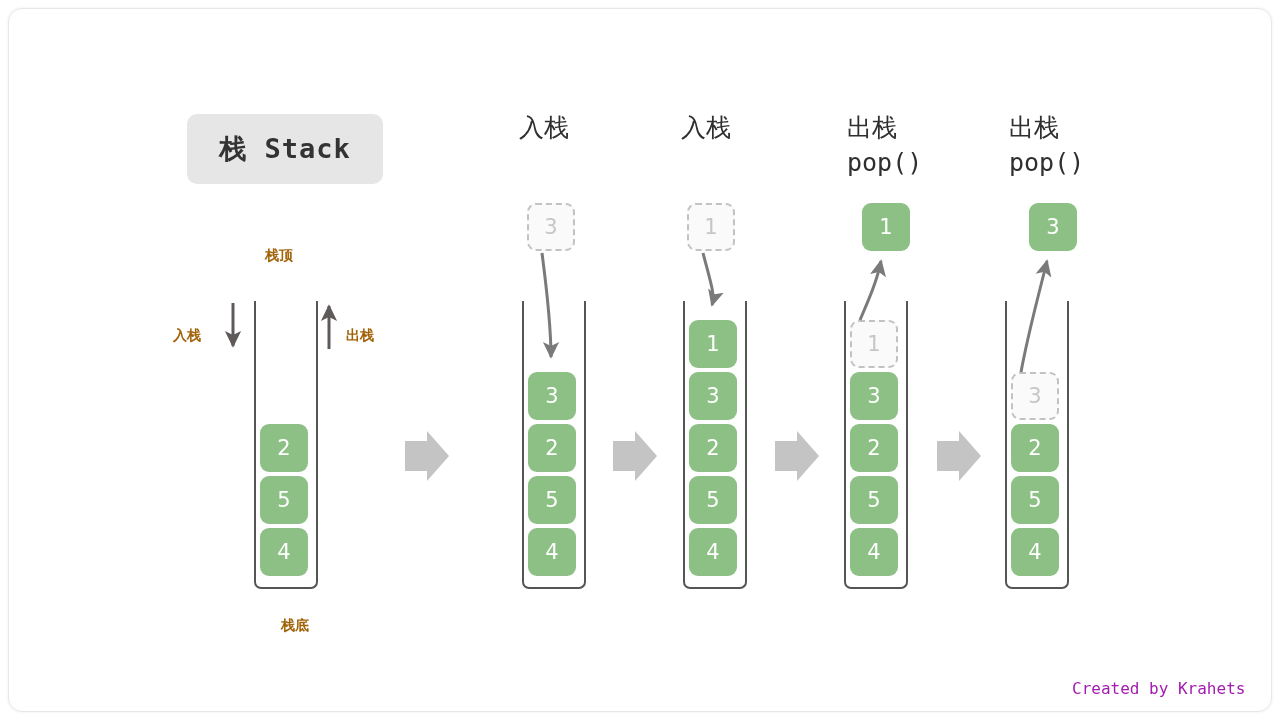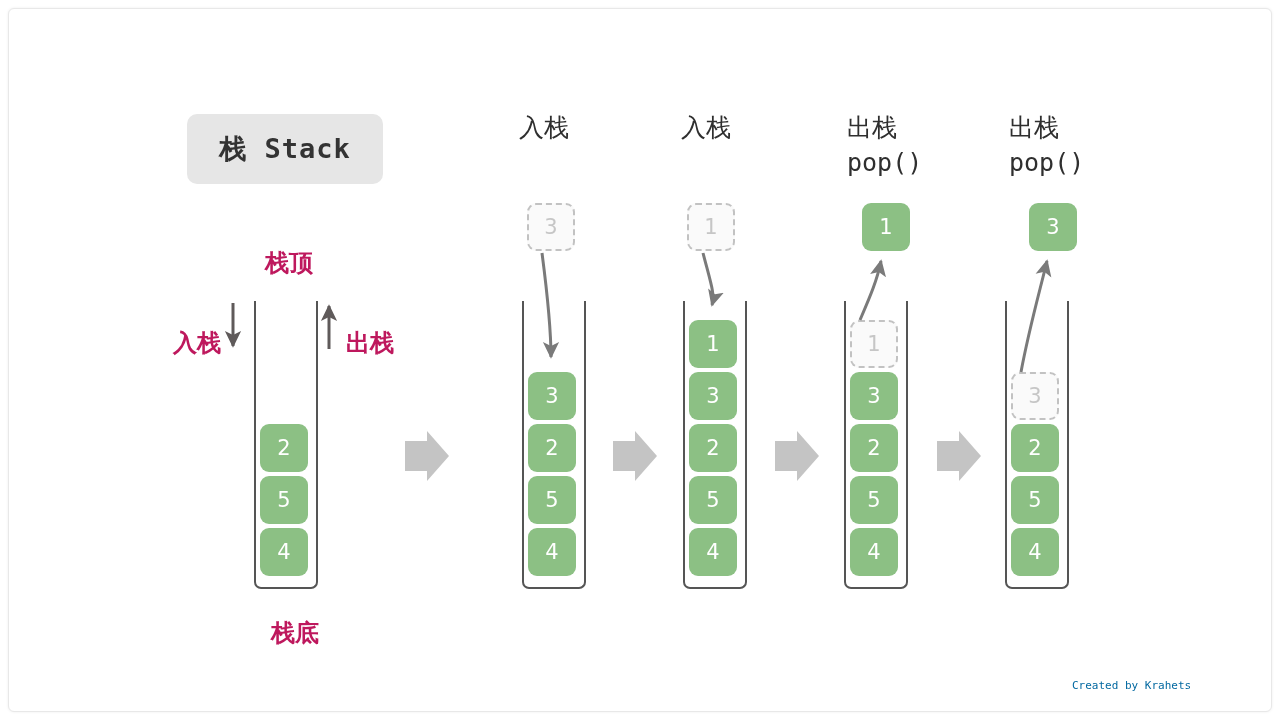--- a/index.html
+++ b/index.html
@@ -21,7 +21,7 @@
     height: 702px;
     background: #ffffff;
     border: 1px solid #e8e8e8;
-    border-radius: 6px;
+    border-radius: 14px;
     box-shadow: 0 0 3px rgba(0,0,0,0.07);
     overflow: hidden;
     text-decoration: underline;

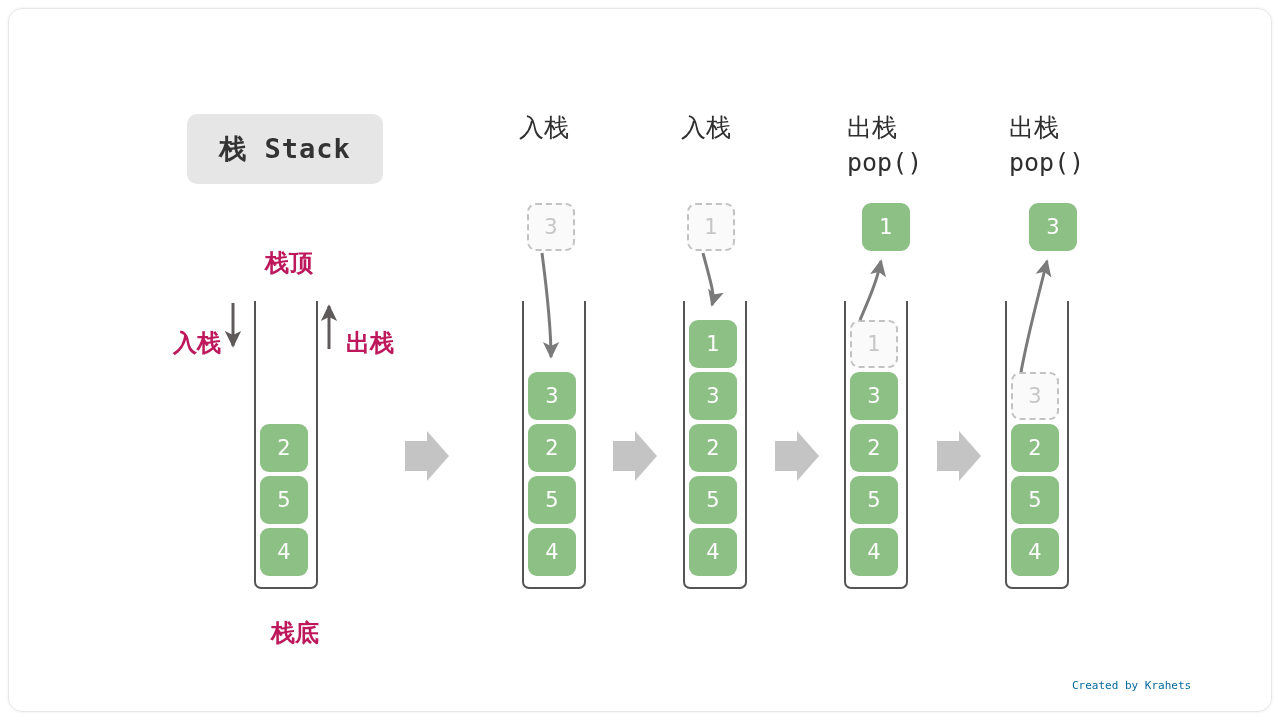--- a/index.html
+++ b/index.html
@@ -66,9 +66,9 @@
   
   .cjk-label {
     font-family: "DejaVu Sans", "Liberation Sans", sans-serif;
-    font-size: 24px;
+    font-size: 14px;
     font-weight: bold;
-    color: #be185d;
+    color: #a16207;
     white-space: nowrap;
   }
   .footer-note {

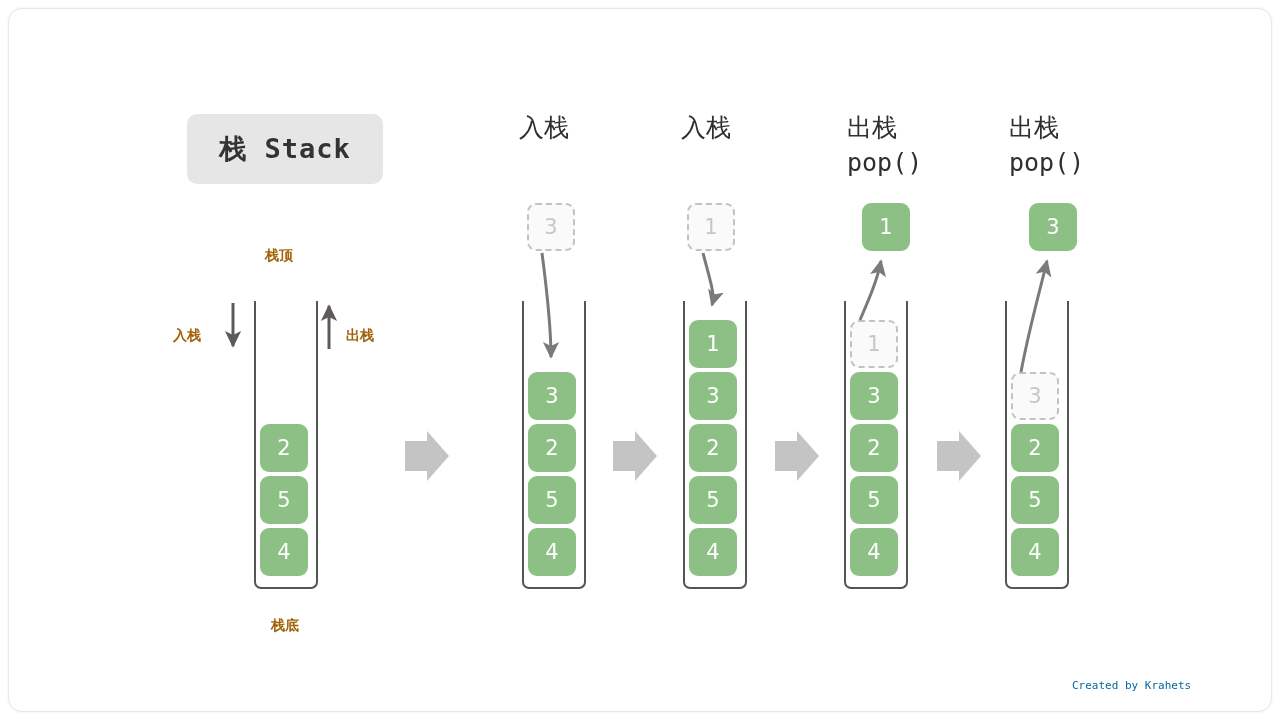--- a/index.html
+++ b/index.html
@@ -139,7 +139,7 @@
   <div class="cell filled" style="left:251px; top:467px;">5</div>
   <div class="cell filled" style="left:251px; top:519px;">4</div>
 
-  <div class="abs cjk-label" style="left:262px; top:608px;">栈底</div>
+  <div class="abs cjk-label" style="left:272px; top:608px;">栈底</div>
 
   <div class="abs col-head" style="left:510px; top:102px;">
     <div class="line1">入栈</div>

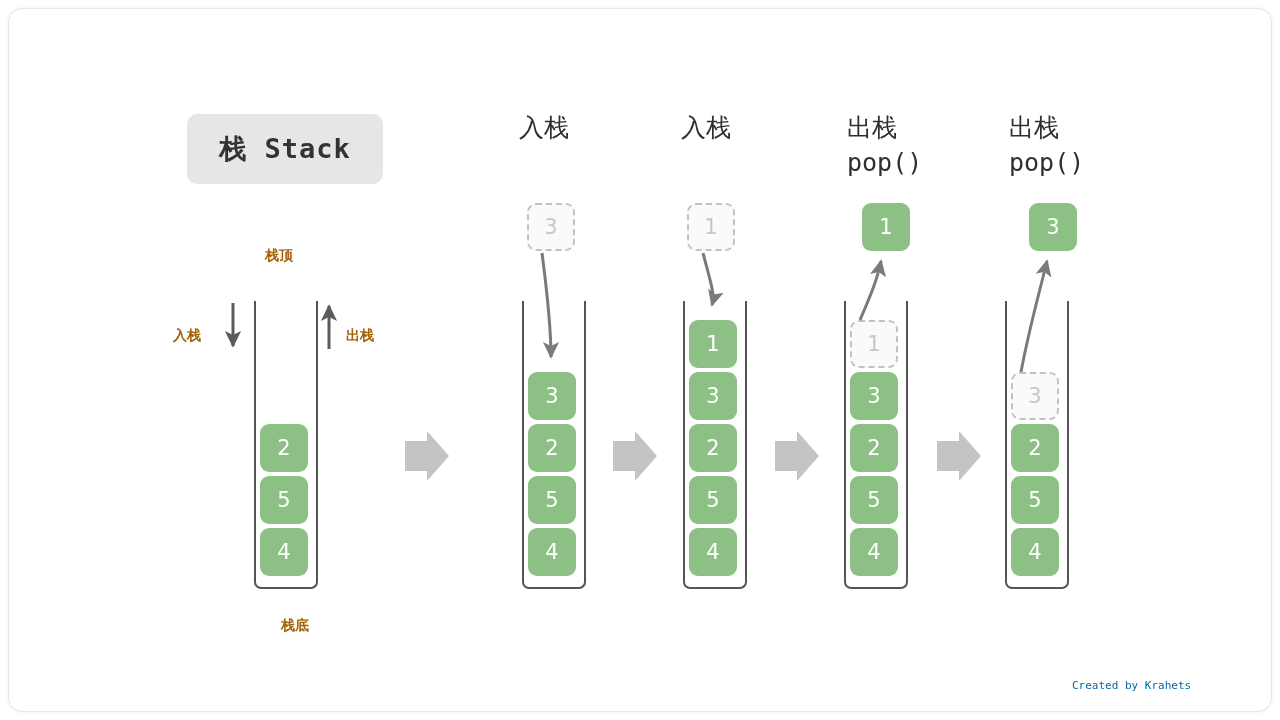--- a/index.html
+++ b/index.html
@@ -73,8 +73,8 @@
   }
   .footer-note {
     font-family: "DejaVu Sans Mono", "Liberation Mono", monospace;
-    font-size: 11px;
-    color: #0369a1;
+    font-size: 16px;
+    color: #a21caf;
     white-space: nowrap;
   }
 

